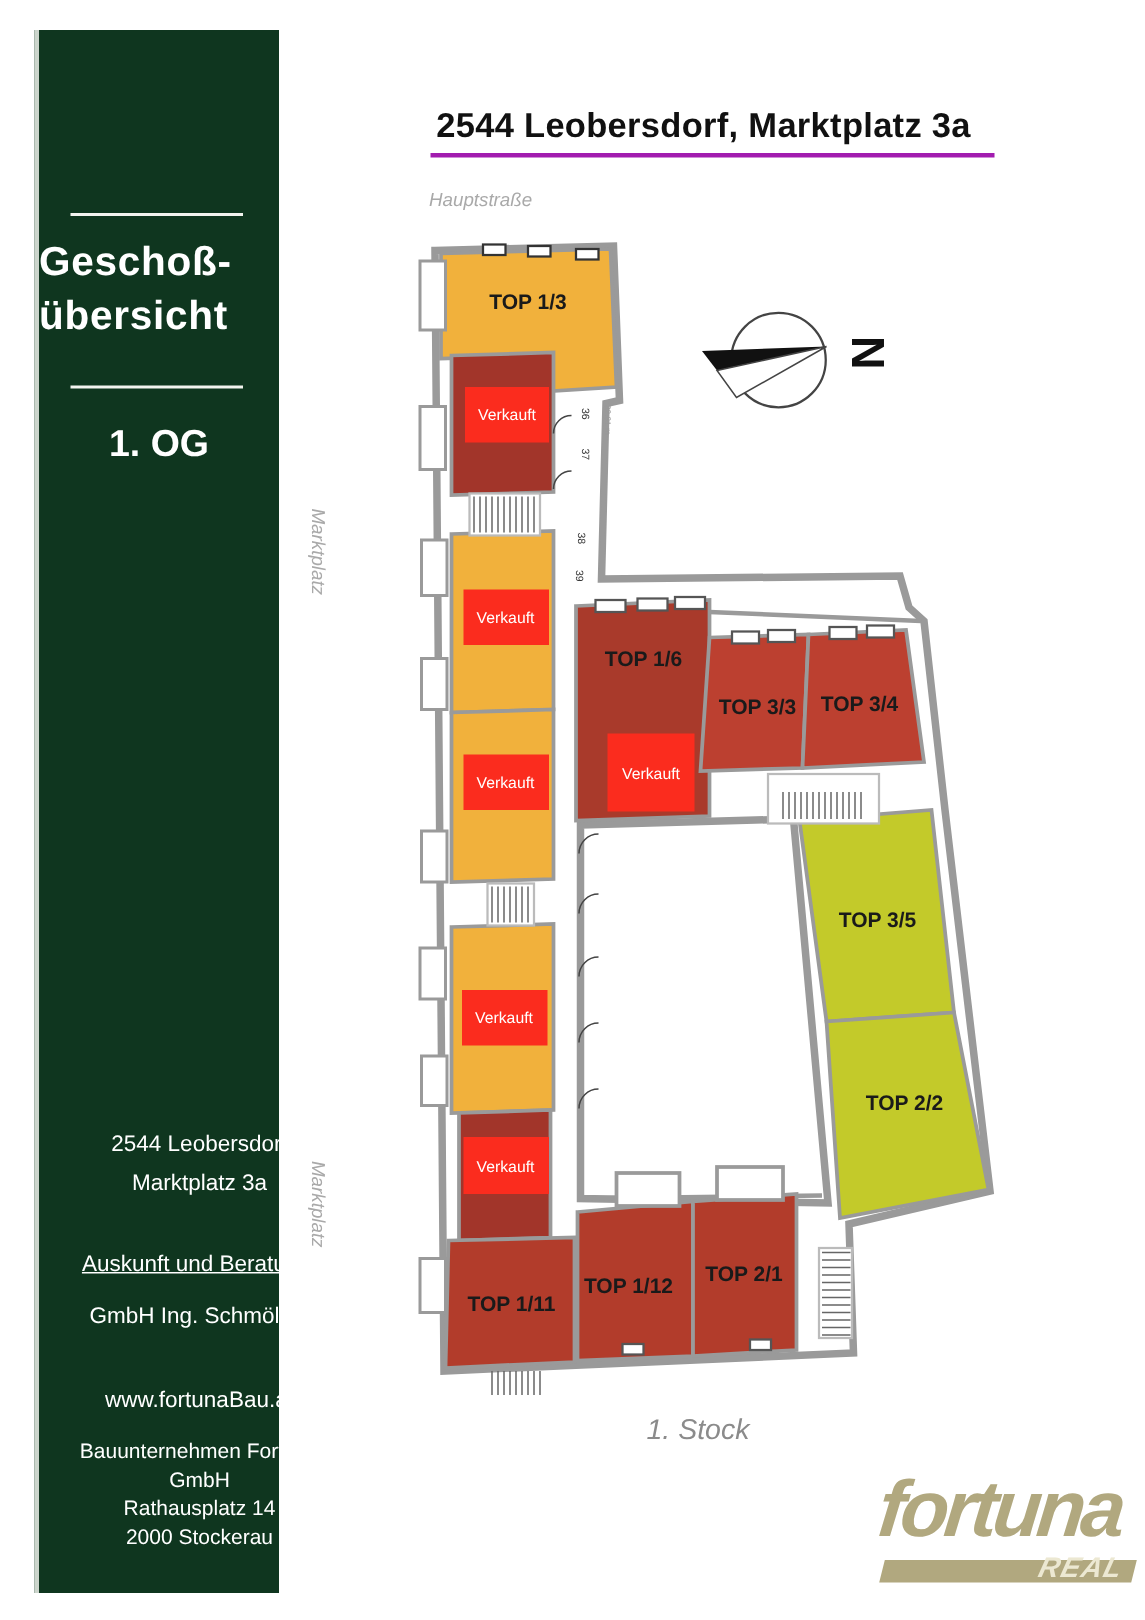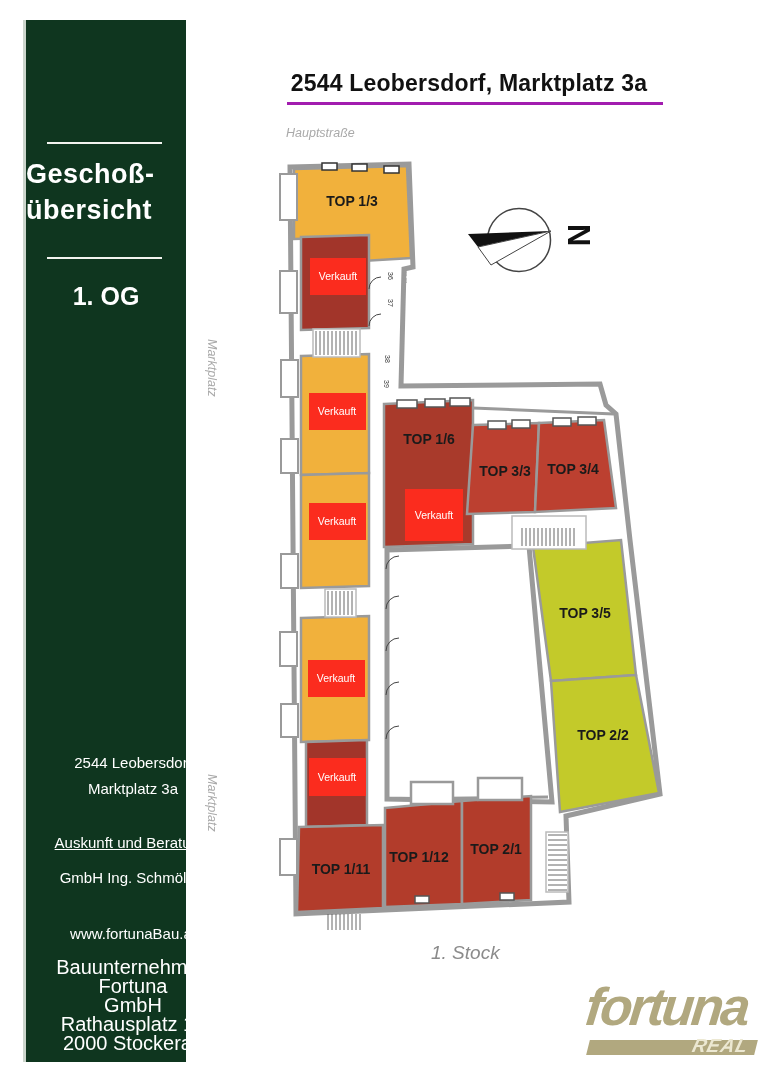--- a/index.html
+++ b/index.html
@@ -17,7 +17,7 @@
   .sb-block{position:absolute;left:0;width:100%;text-align:center;font-size:15px;line-height:26px;margin-left:27px;}
   .sb-bold{font-weight:normal;}
   .sb-underline{text-decoration:underline;}
-  .sb-small{font-size:20px;line-height:19px;}
+  .sb-small{font-size:14px;line-height:19px;}
 
   
   .title-wrap{position:absolute;left:215px;top:70px;width:520px;text-align:center;}

